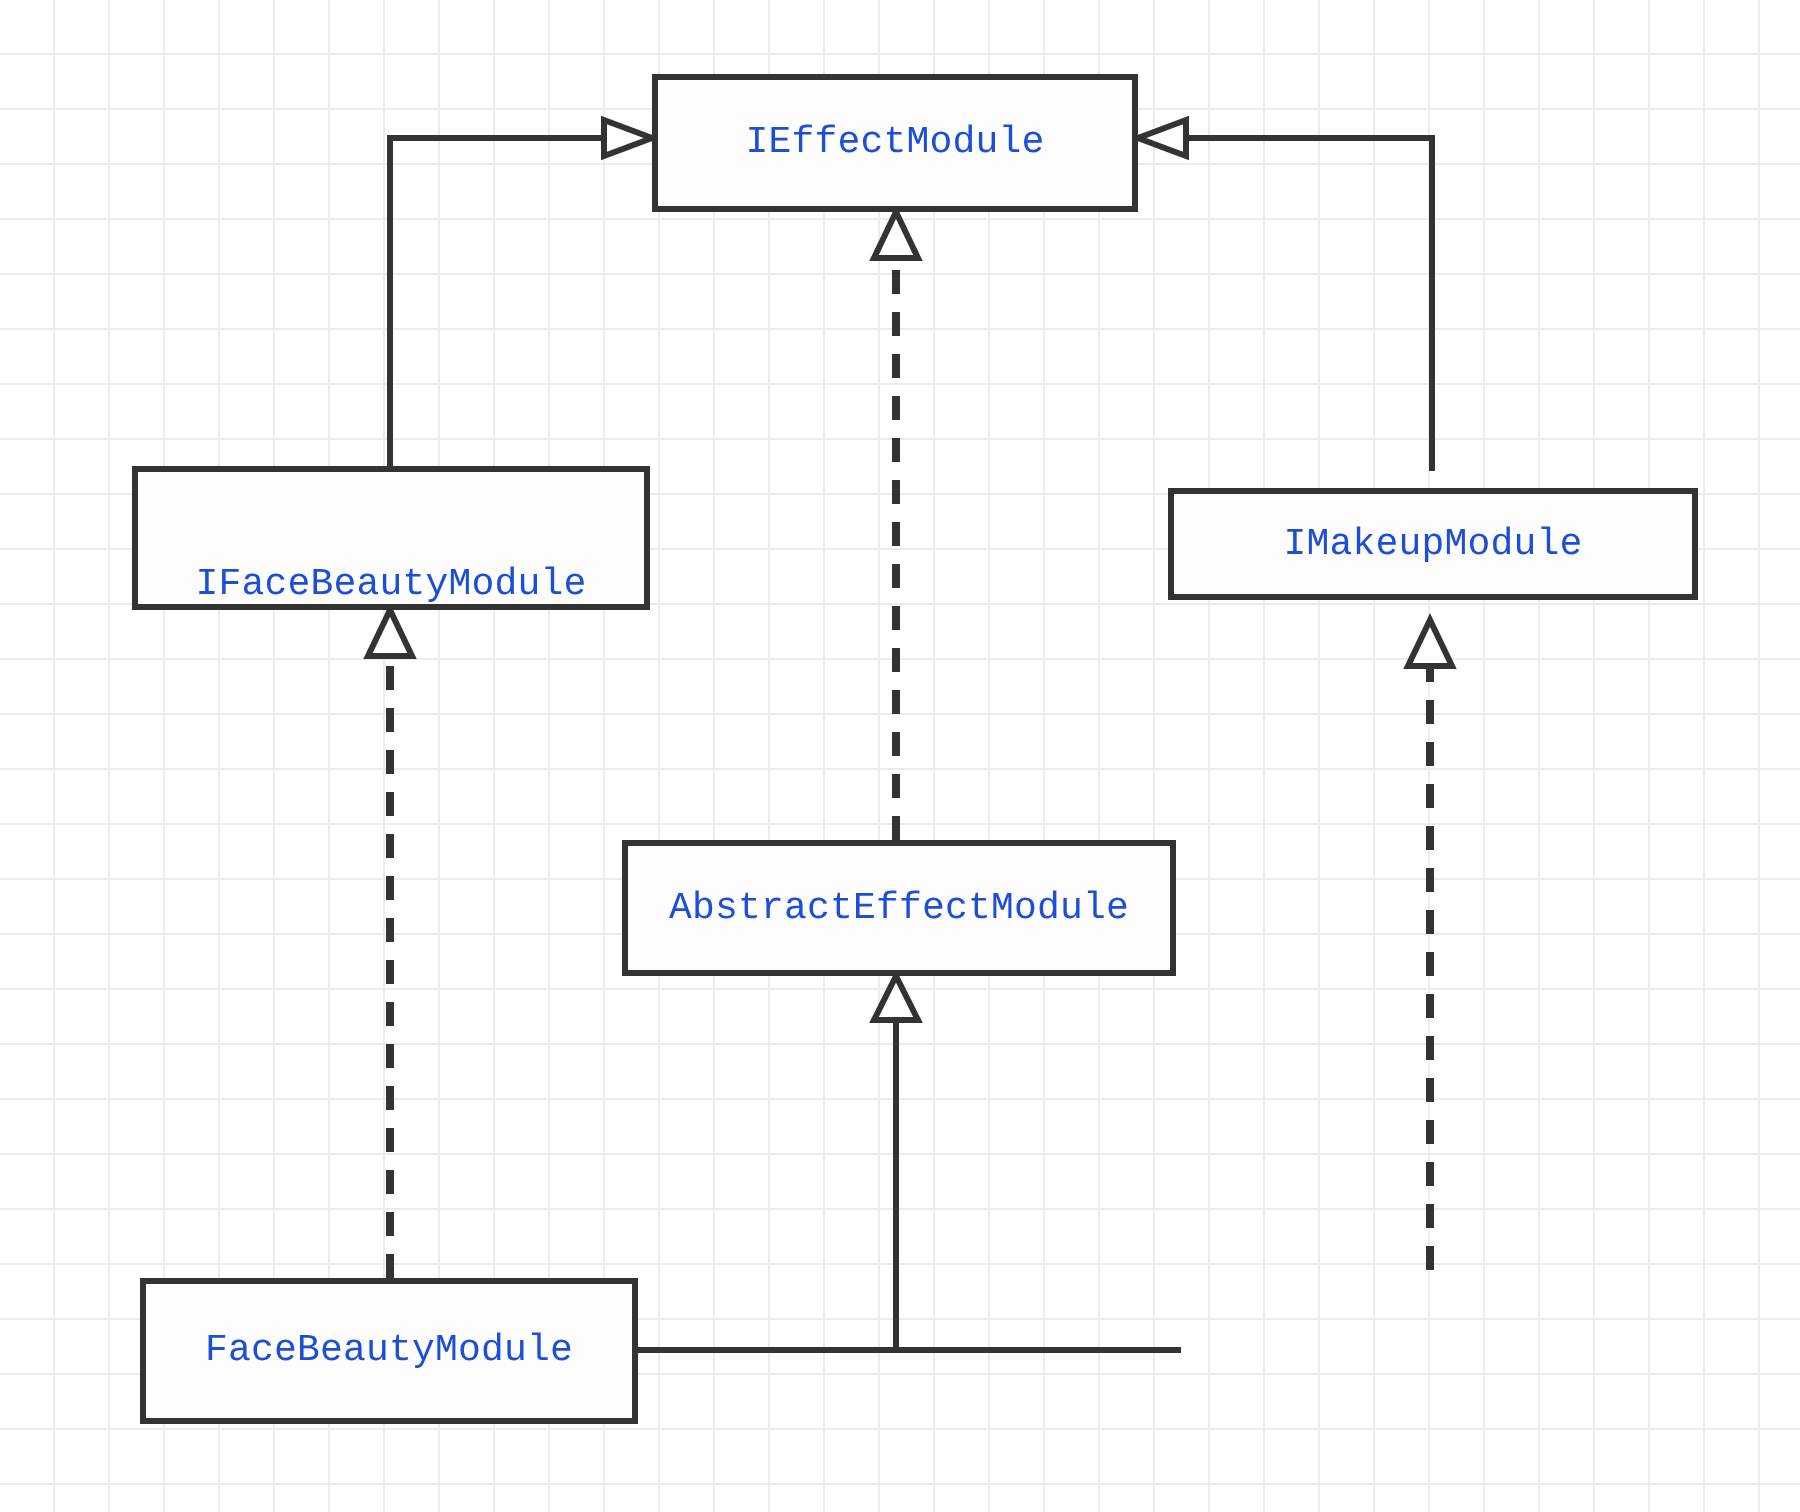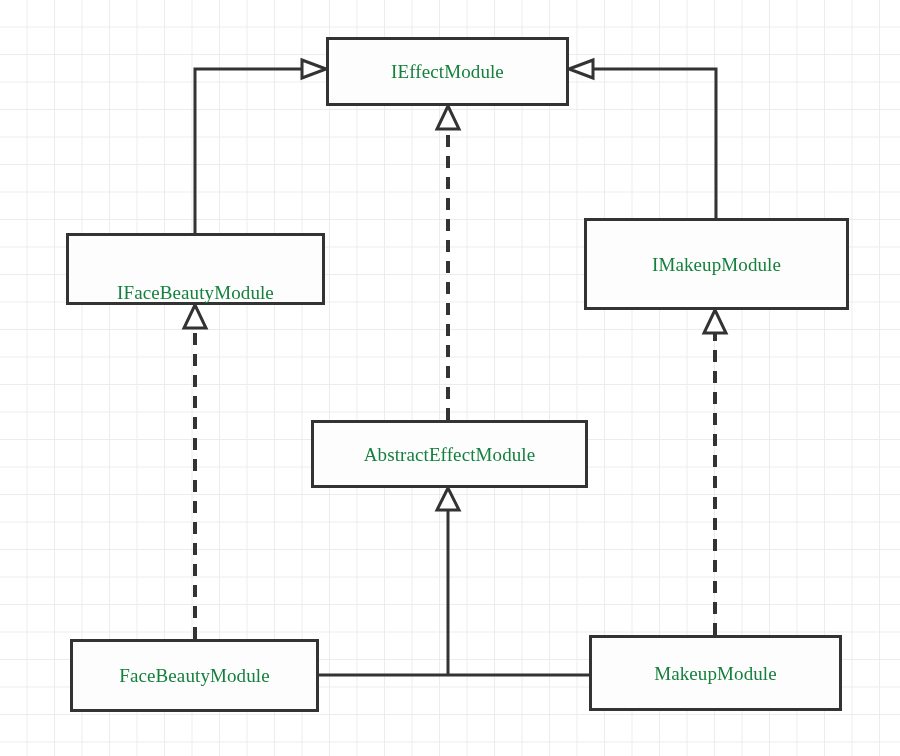--- a/index.html
+++ b/index.html
@@ -41,9 +41,9 @@
     z-index: 5;
   }
   .uml-node .node-label {
-    font-family: Liberation Serif, serif;
+    font-family: Liberation Mono, monospace;
     font-size: 19px;
-    color: #15803d;
+    color: #1d4ed8;
     letter-spacing: 0.1px;
     white-space: nowrap;
     line-height: 1;

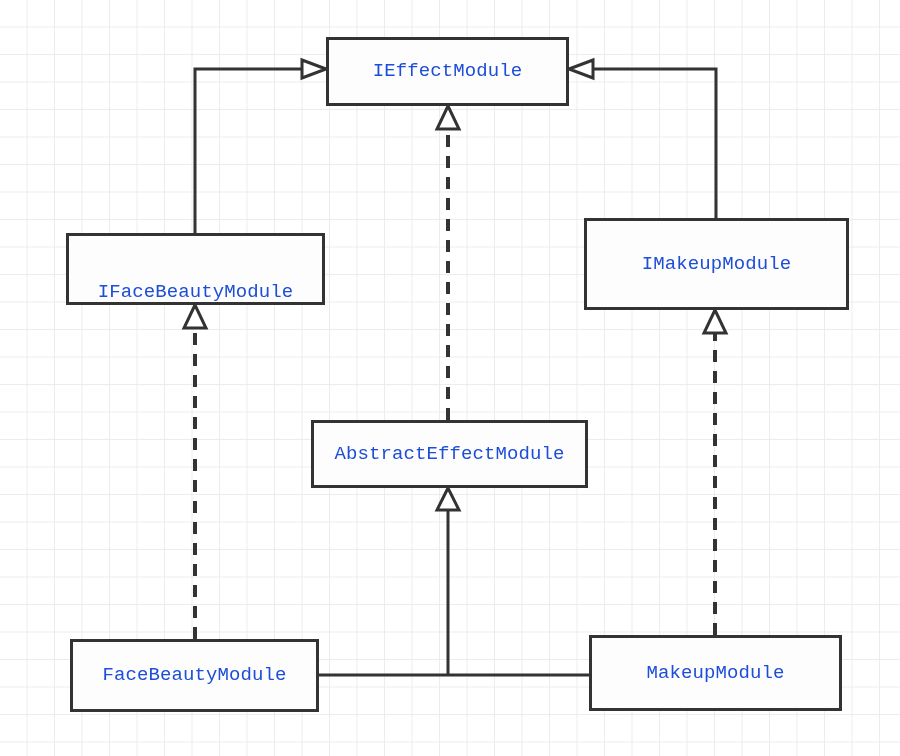--- a/index.html
+++ b/index.html
@@ -51,7 +51,7 @@
   
   #node-ieffectmodule      { left: 326px; top: 37px;  width: 243px; height: 69px;  }
   #node-ifacebeautymodule  { left: 66px;  top: 233px; width: 259px; height: 72px; align-items: flex-end;  }
-  #node-imakeupmodule      { left: 584px; top: 218px; width: 265px; height: 92px;  }
+  #node-imakeupmodule      { left: 584px; top: 244px; width: 265px; height: 56px;  }
   #node-abstracteffectmodule { left: 311px; top: 420px; width: 277px; height: 68px; }
   #node-facebeautymodule   { left: 70px;  top: 639px; width: 249px; height: 73px;  }
   #node-makeupmodule       { left: 589px; top: 635px; width: 253px; height: 76px;  }

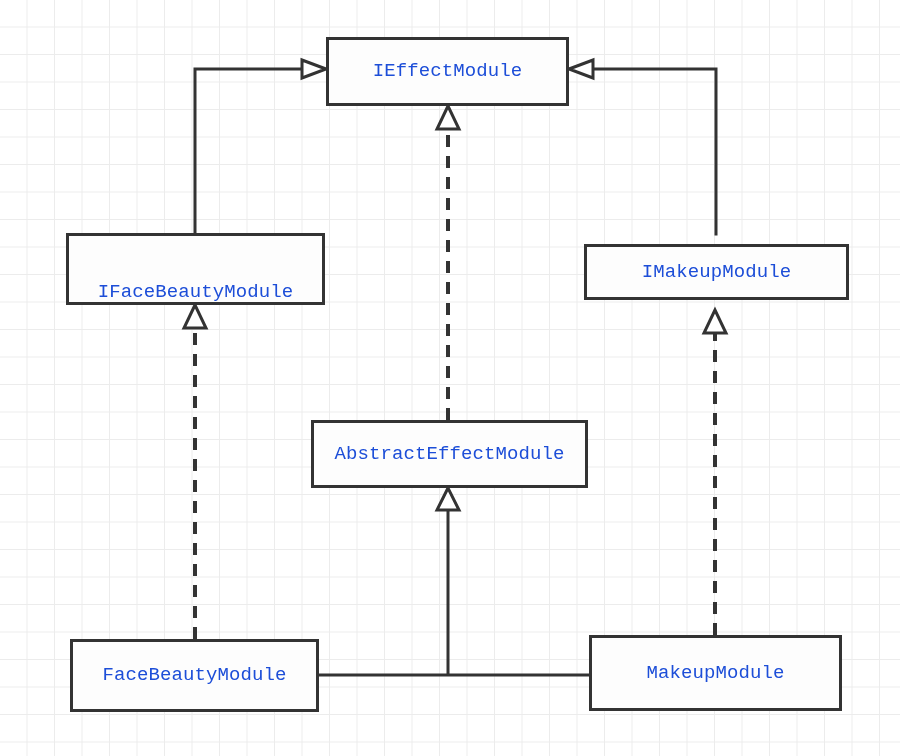--- a/index.html
+++ b/index.html
@@ -115,9 +115,6 @@
     <span class="node-label">AbstractEffectModule</span>
   </div>
 
-  <div class="uml-node" id="node-makeupmodule">
-    <span class="node-label">MakeupModule</span>
-  </div>
 
 </div>
 

